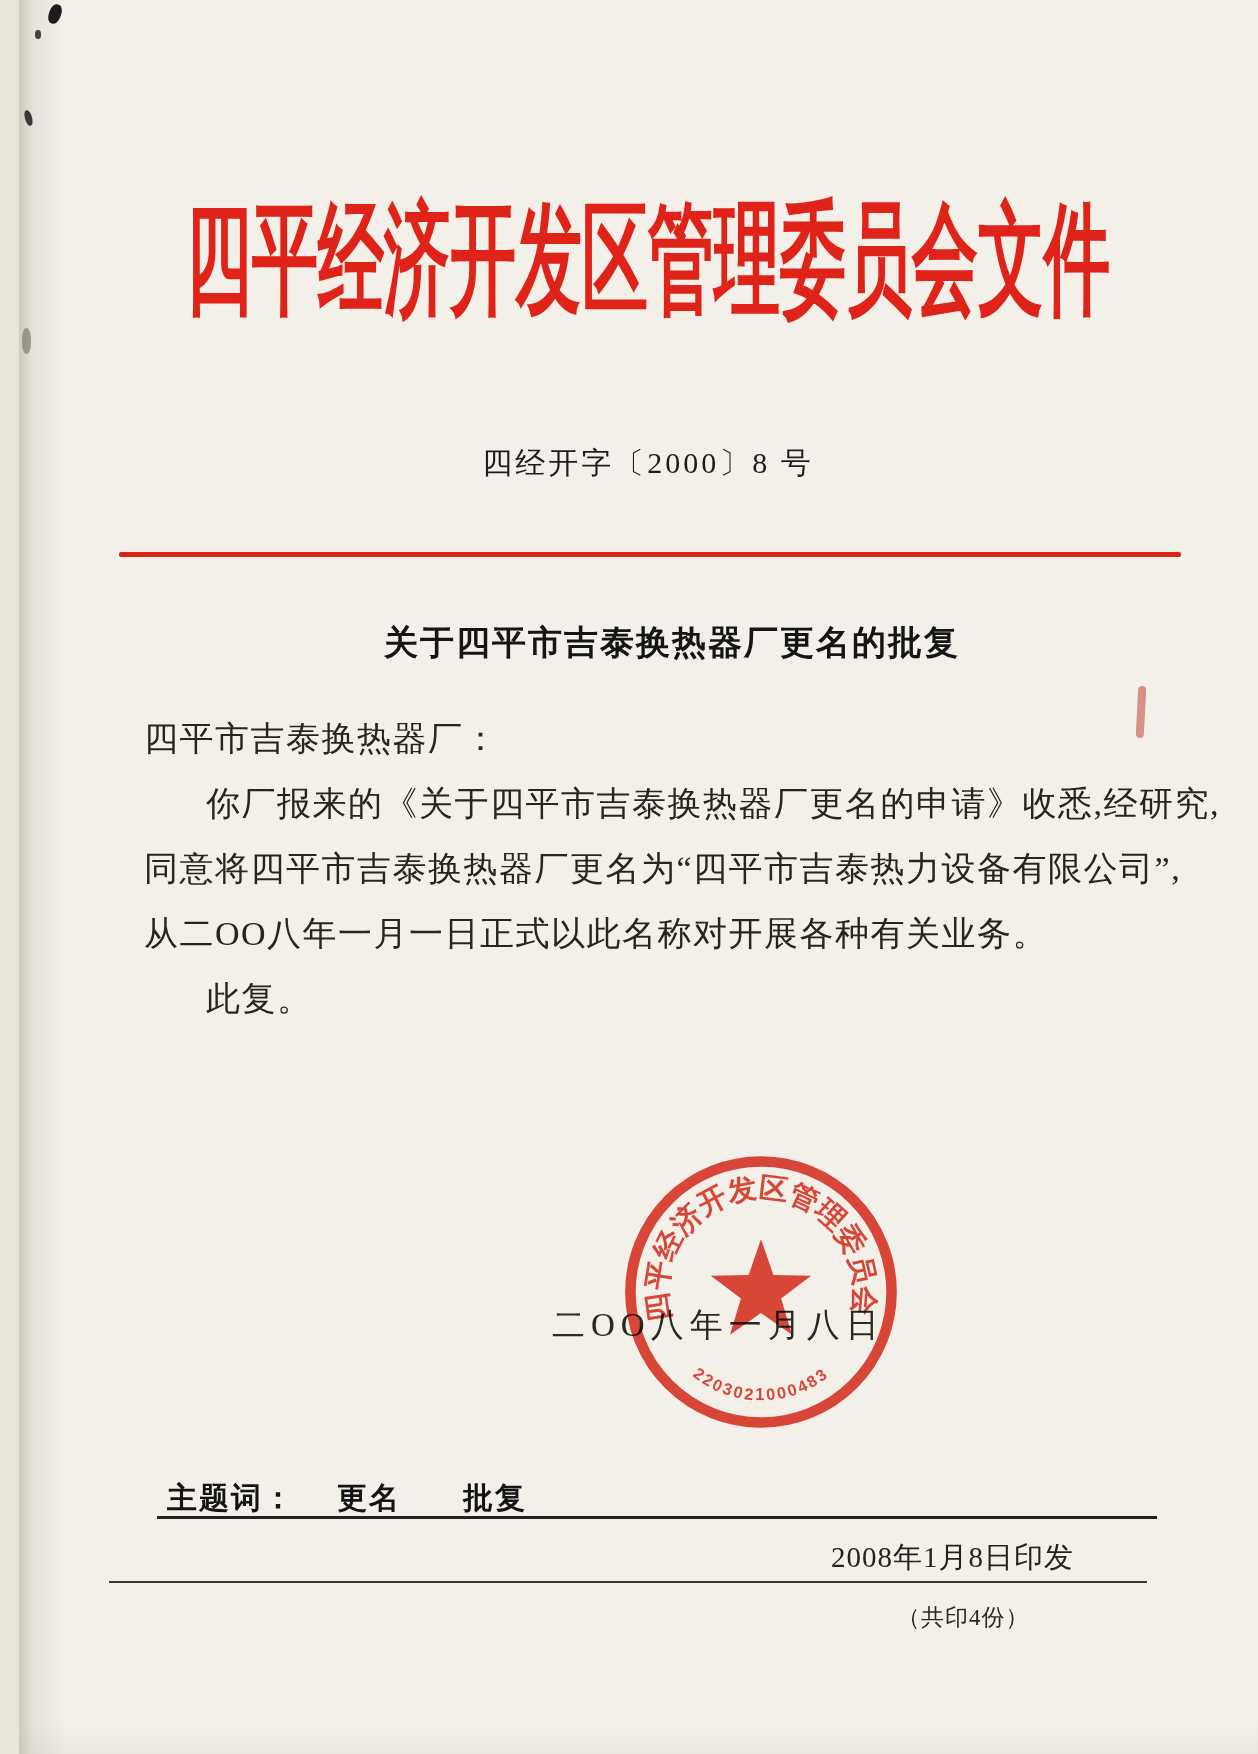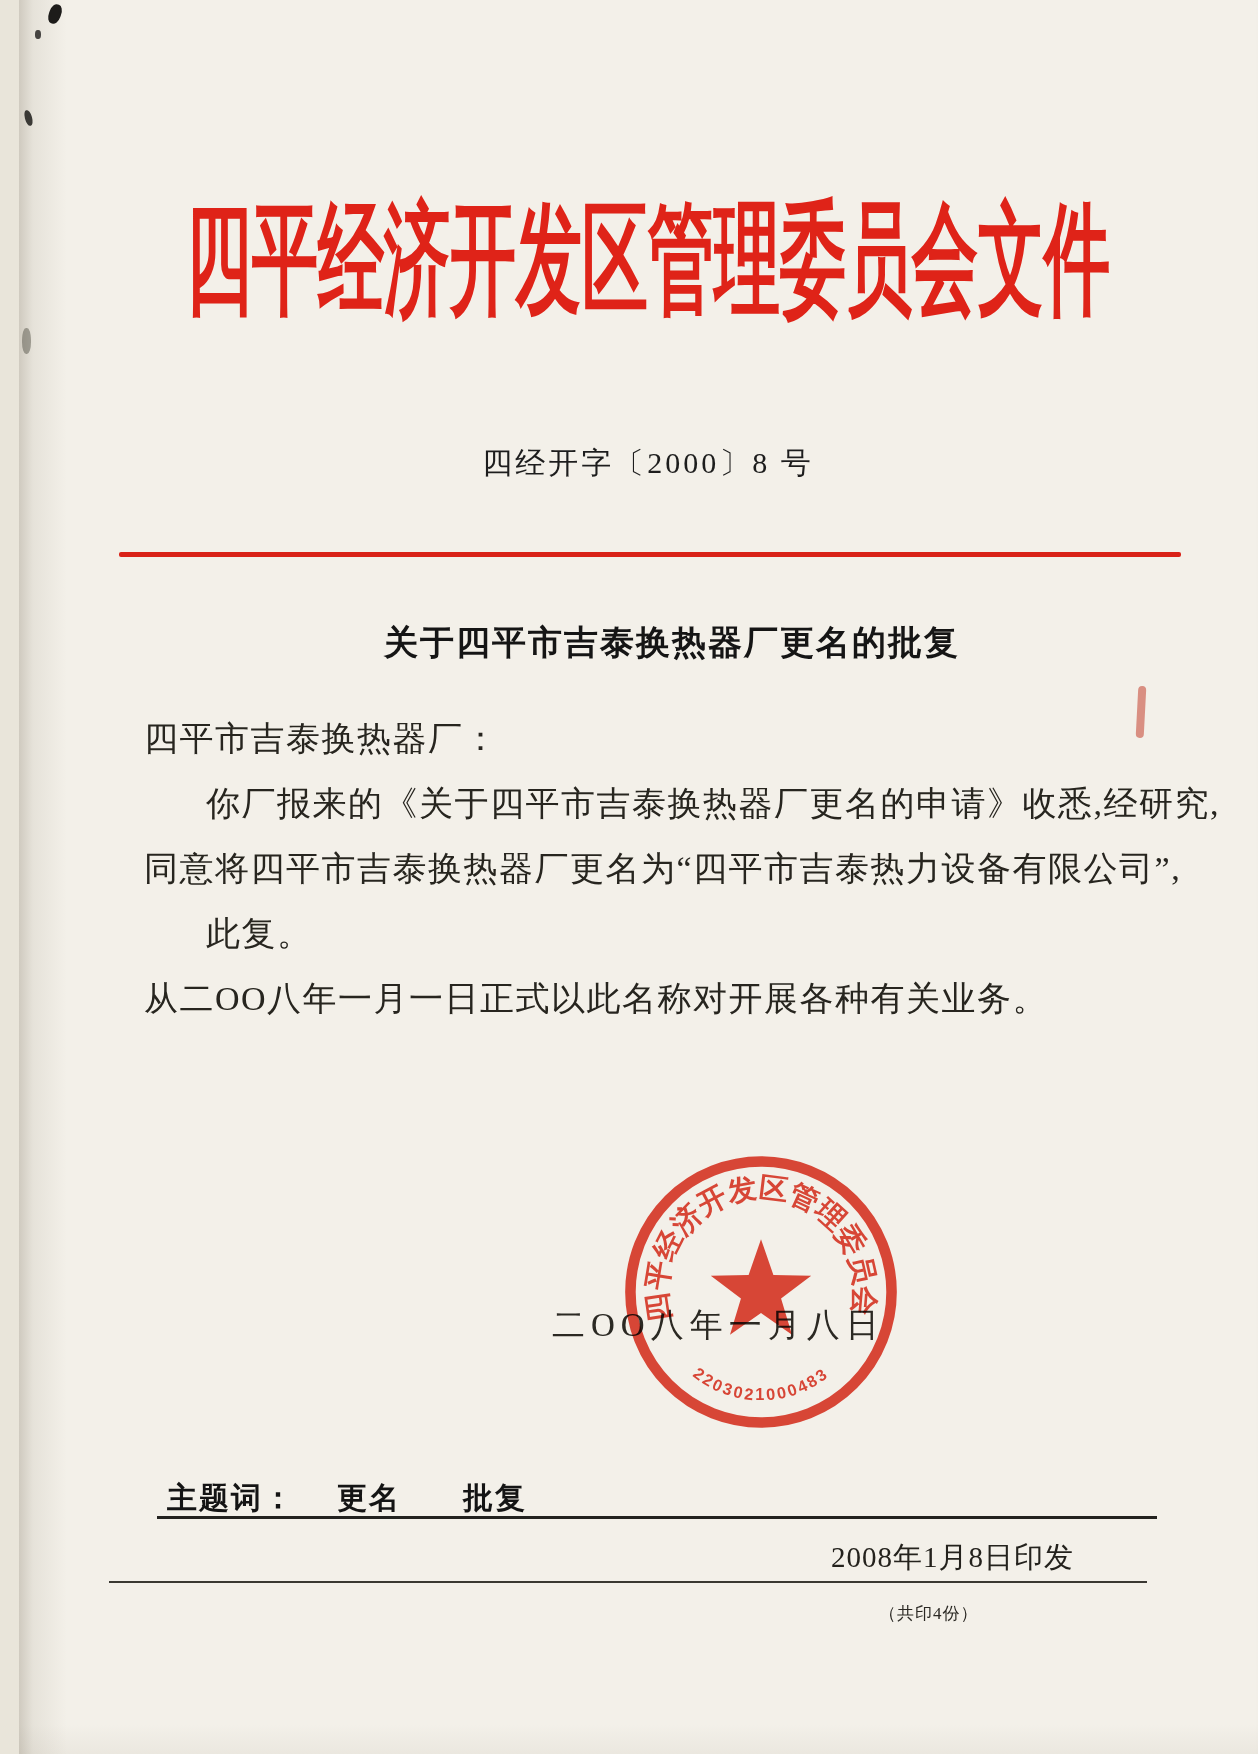--- a/index.html
+++ b/index.html
@@ -116,8 +116,8 @@
     <div class="b-line">四平市吉泰换热器厂：</div>
     <div class="b-line indent">你厂报来的《关于四平市吉泰换热器厂更名的申请》收悉,经研究,</div>
     <div class="b-line">同意将四平市吉泰换热器厂更名为“四平市吉泰热力设备有限公司”,</div>
+    <div class="b-line">从二OO八年一月一日正式以此名称对开展各种有关业务。</div>
     <div class="b-line indent">此复。</div>
-    <div class="b-line">从二OO八年一月一日正式以此名称对开展各种有关业务。</div>
   </div>
 
   <div class="date-line">二OO八年一月八日</div>

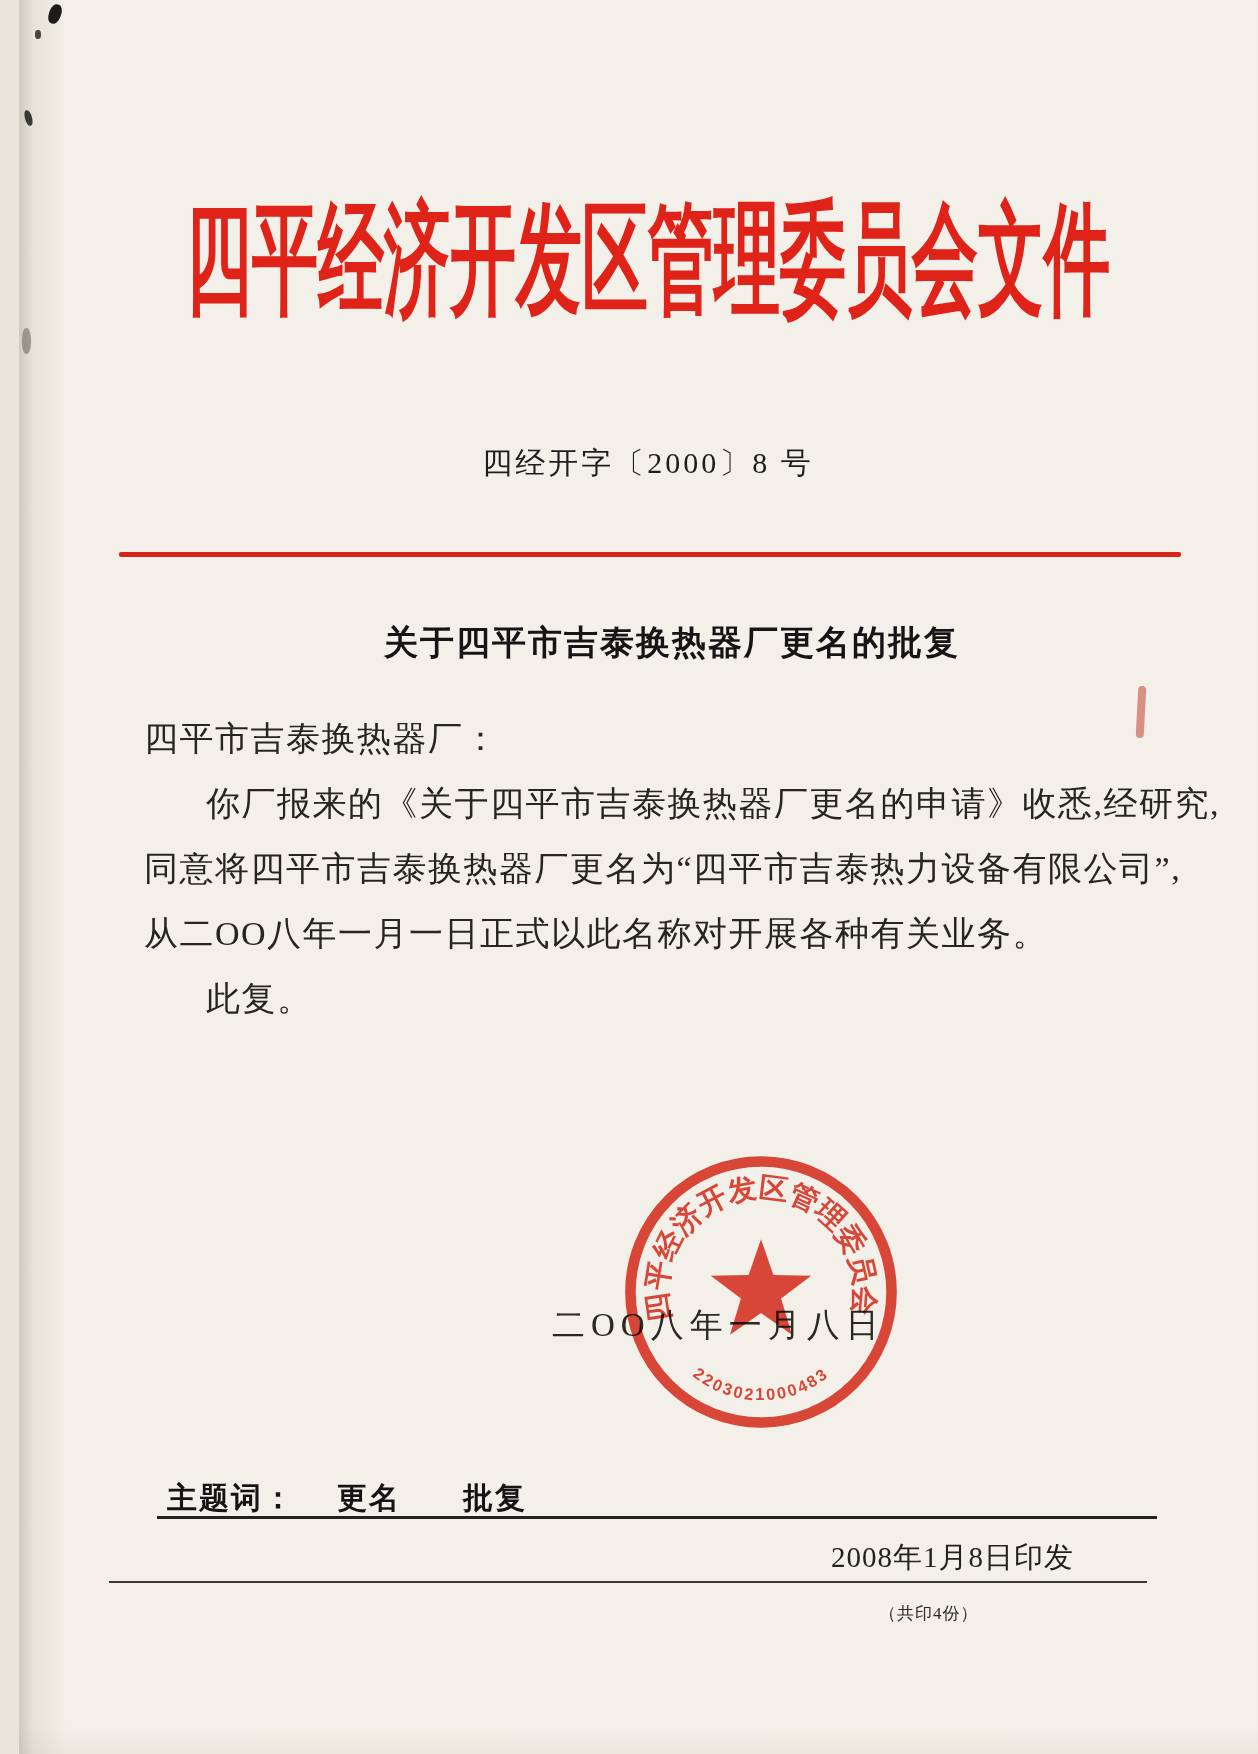--- a/index.html
+++ b/index.html
@@ -81,8 +81,8 @@
     font-size:29px;letter-spacing:1px;color:#24221d;white-space:nowrap;
   }
   .copies{
-    position:absolute;top:1602px;left:860px;
-    font-size:17px;letter-spacing:1px;color:#2a2823;white-space:nowrap;
+    position:absolute;top:1602px;left:878px;
+    font-size:23px;letter-spacing:1px;color:#2a2823;white-space:nowrap;
   }
   
   .spk{position:absolute;background:#1d1c1a;border-radius:45%;}

